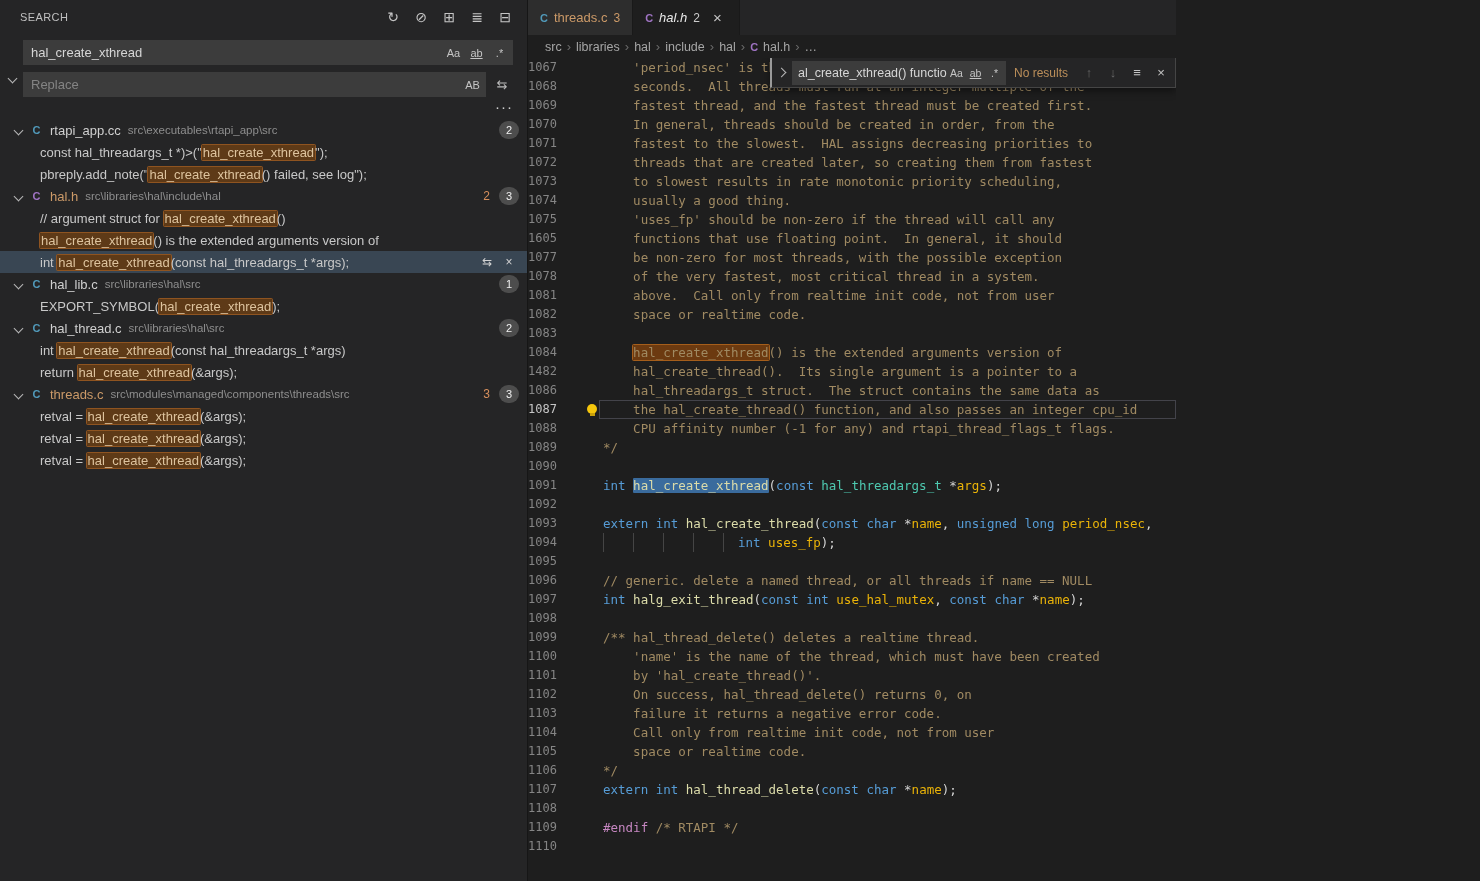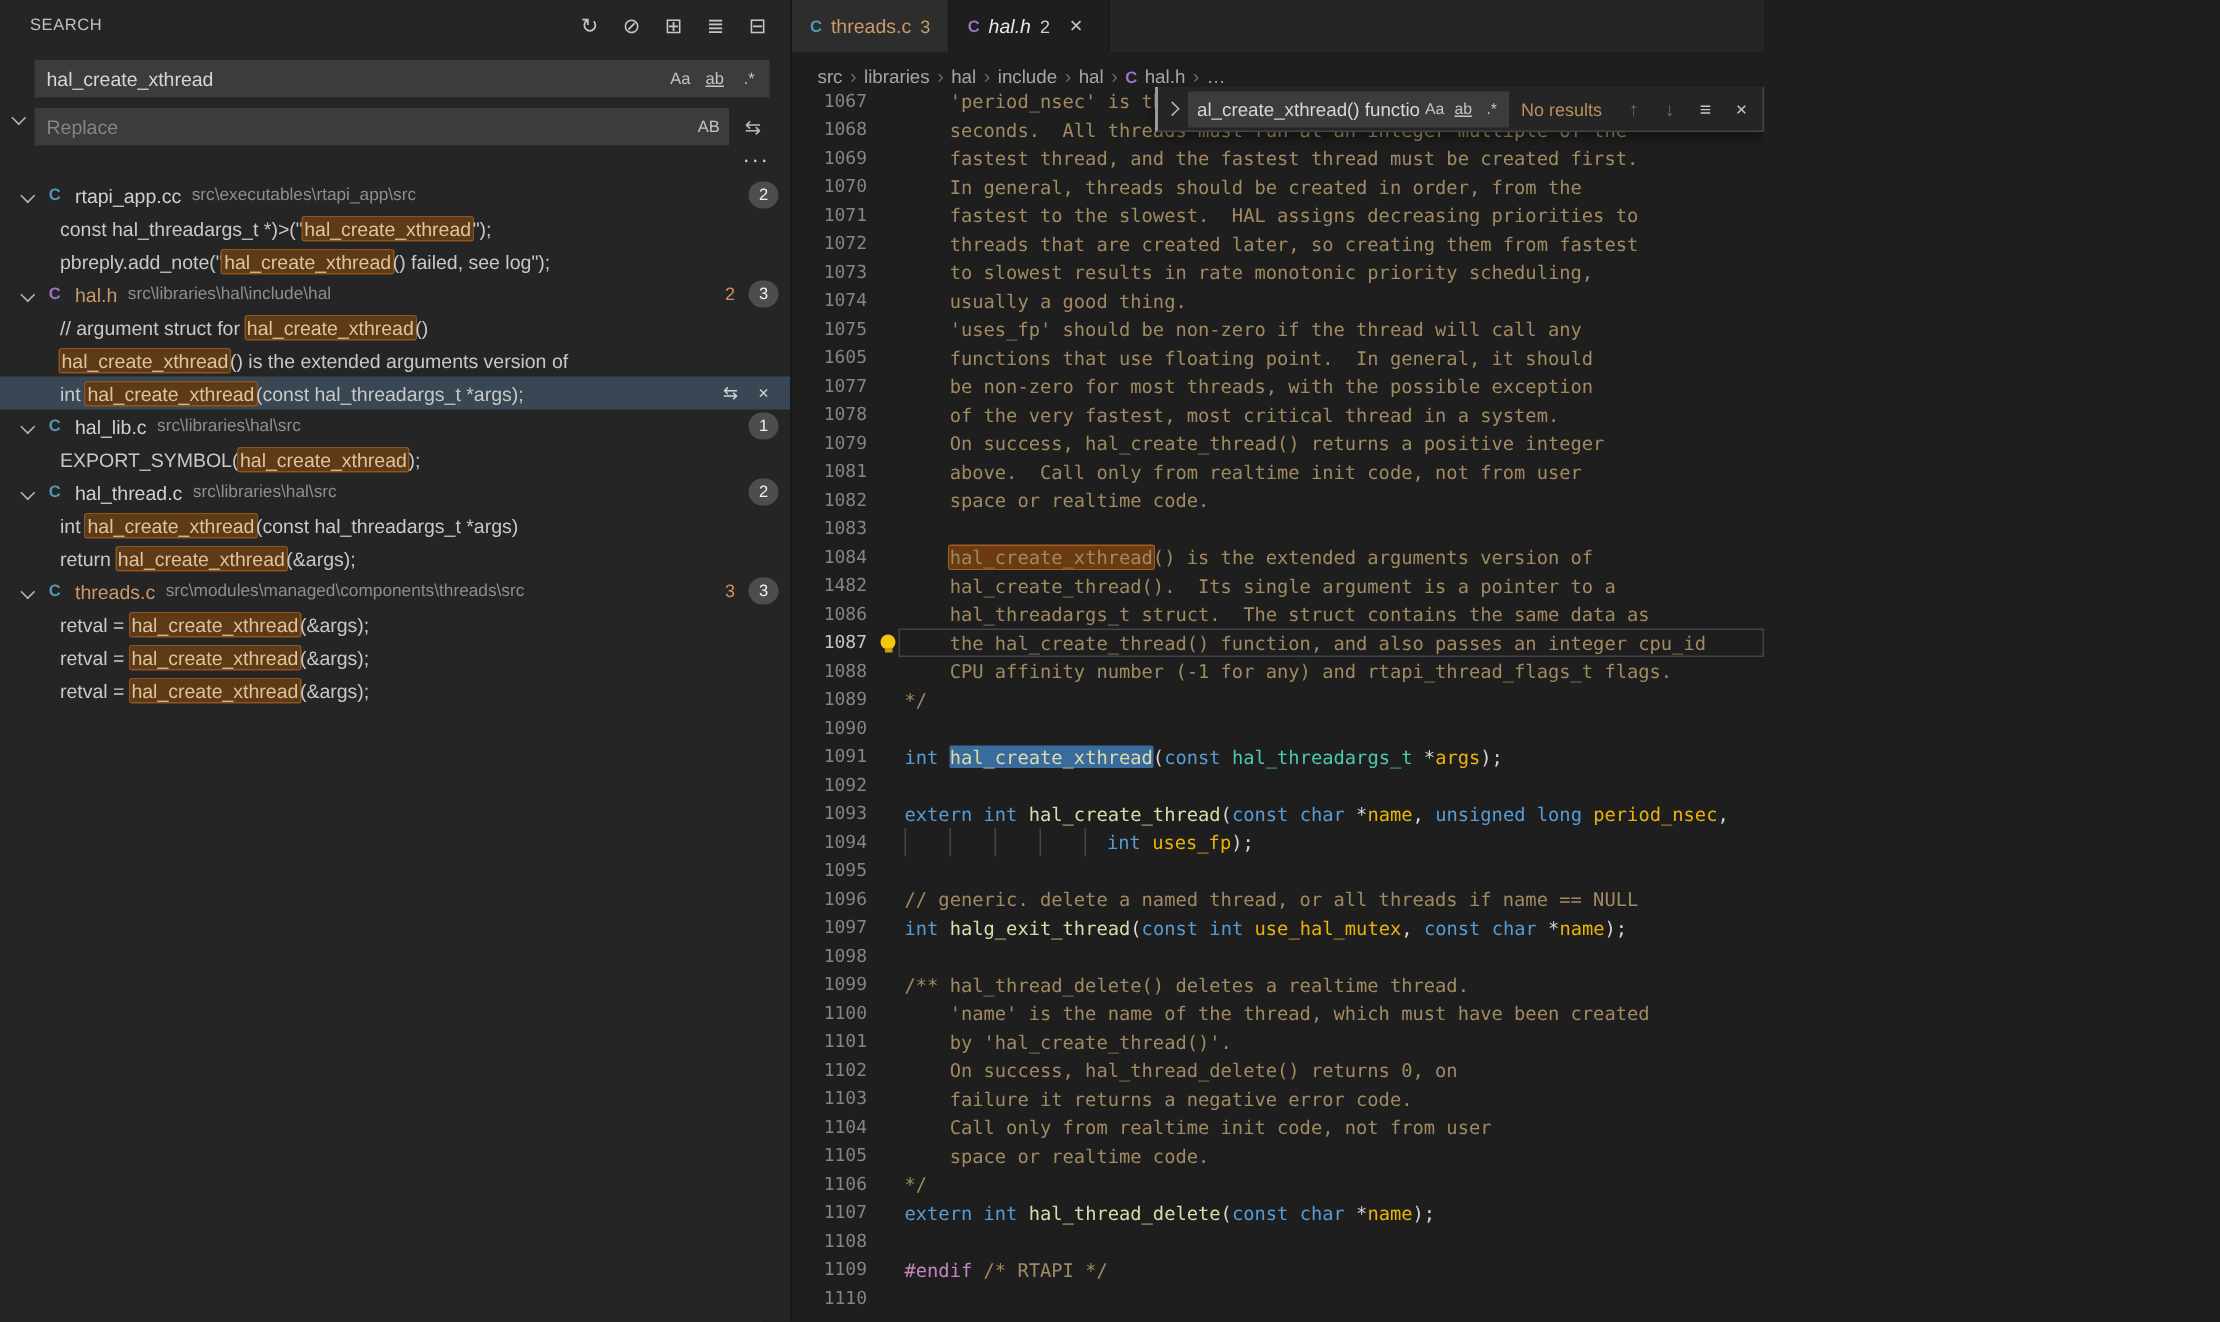--- a/index.html
+++ b/index.html
@@ -55,7 +55,7 @@
   .tab-label.italic{font-style:italic}
   .tab-badge{font-size:12px}
   .tab-close{width:19px;height:19px;display:flex;align-items:center;justify-content:center;font-size:15px;color:#c5c5c5;border-radius:4px;margin-left:2px}
-  .breadcrumb{height:23px;background:#1e1e1e;display:flex;align-items:flex-end;gap:5px;padding-left:17px;font-size:12.5px;color:#a6a6a6;flex:none}
+  .breadcrumb{height:23px;background:#1e1e1e;display:flex;align-items:center;gap:5px;padding-left:17px;font-size:12.5px;color:#a6a6a6;flex:none}
   .crumb{cursor:pointer}
   .crumb-sep{color:#6a6a6a;font-size:13px}
   .crumb-file-icon{font-weight:700;font-size:11px}

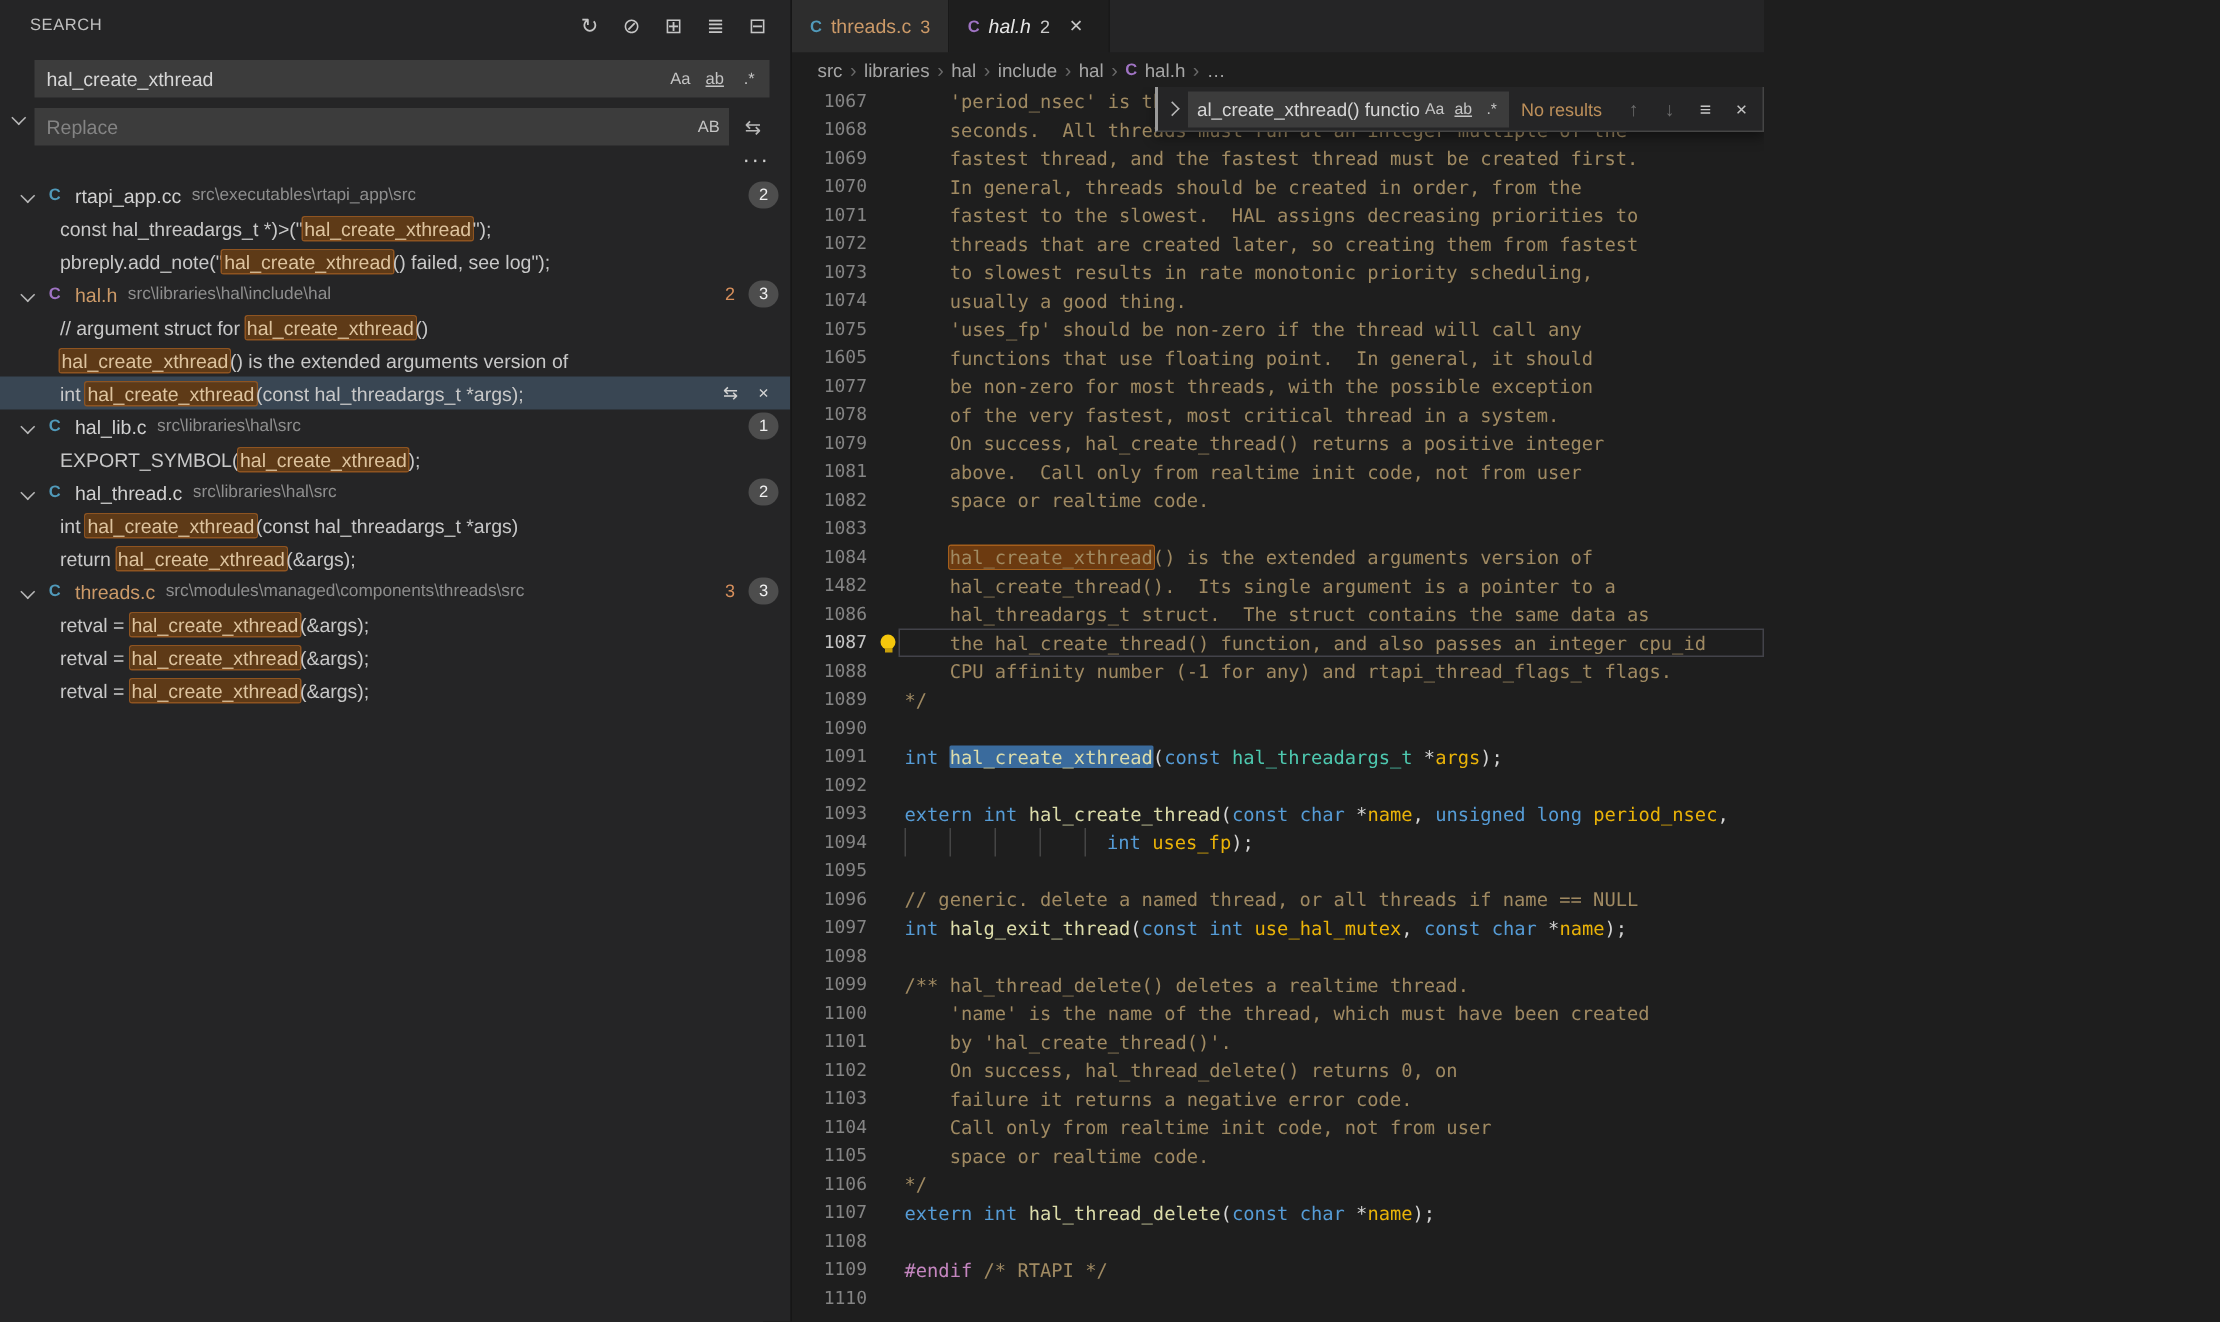--- a/index.html
+++ b/index.html
@@ -63,7 +63,7 @@
   .editor{position:relative;flex:1;overflow:hidden}
   .code-lines{position:absolute;inset:0;font-family:"DejaVu Sans Mono",monospace;font-size:12.5px;line-height:19px}
   .code-line{position:relative;height:19px;padding-left:75px;white-space:pre}
-  .ln{position:absolute;left:0;top:0;width:50px;text-align:right;color:#858585;font-size:12px;font-family:"DejaVu Sans Mono",monospace}
+  .ln{position:absolute;left:0;top:0;width:50px;text-align:left;color:#858585;font-size:12px;font-family:"DejaVu Sans Mono",monospace}
   .code-line.current .ln{color:#c6c6c6}
   .code-line.current::after{content:"";position:absolute;left:71px;right:0;top:0;bottom:0;border:1px solid #43434a;pointer-events:none}
   .tk-c{color:#a08a62}.tk-k{color:#569cd6}.tk-t{color:#4ec9b0}.tk-f{color:#dcdcaa}

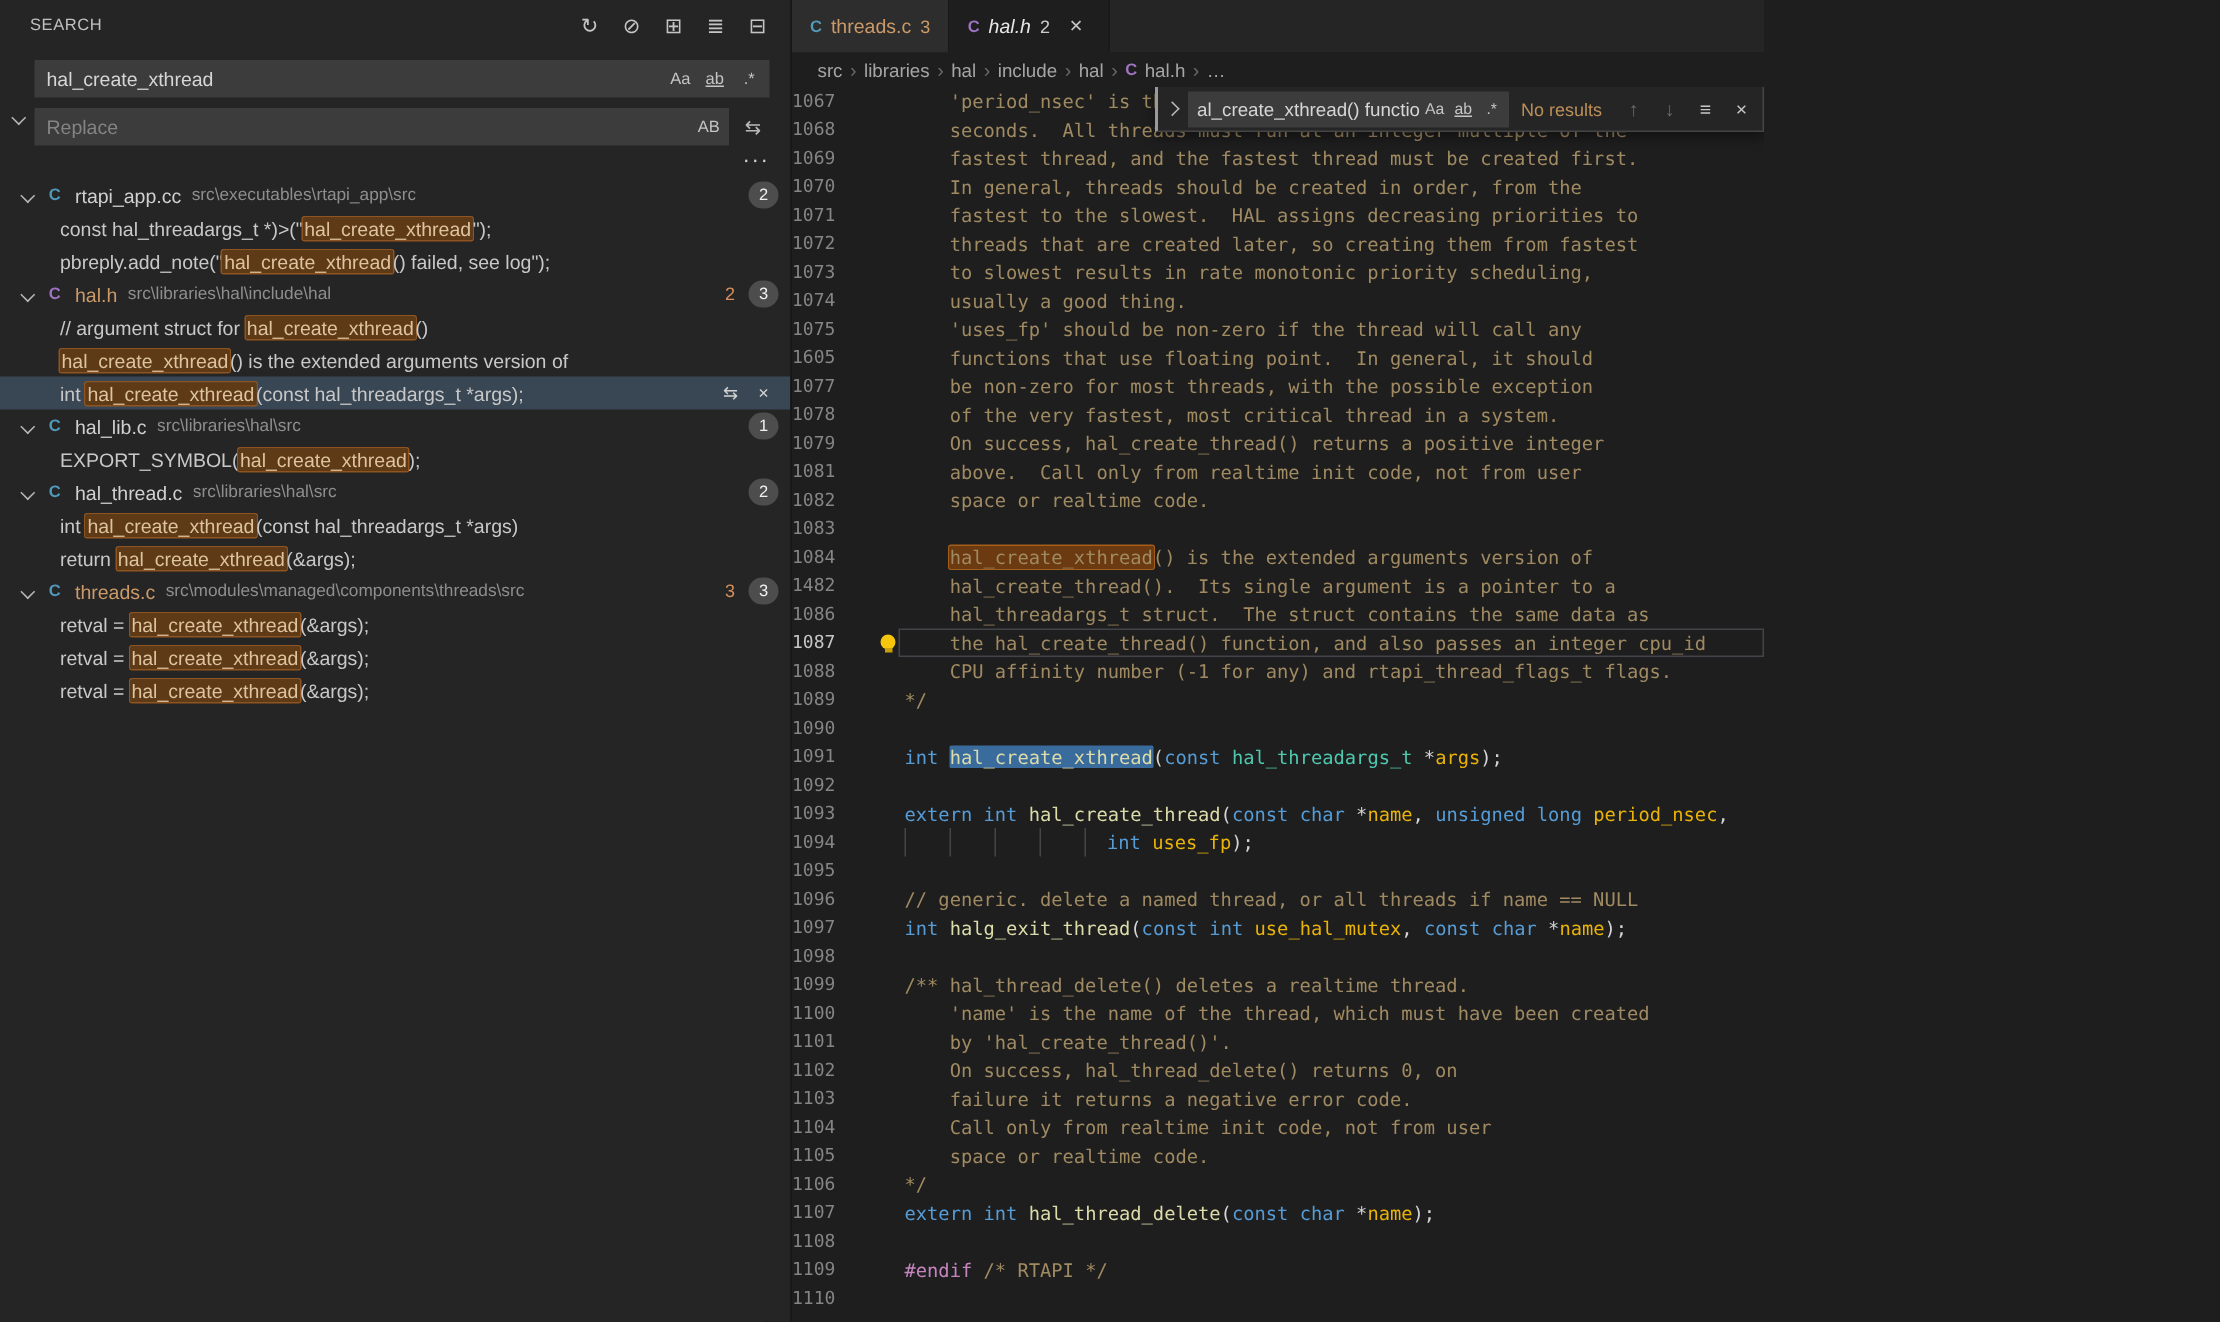--- a/index.html
+++ b/index.html
@@ -281,7 +281,6 @@
           <div class="code-line"><span class="ln">1605</span><span class="code-text"><span class="tk-c">    functions that use floating point.  In general, it should</span></span></div>
           <div class="code-line"><span class="ln">1077</span><span class="code-text"><span class="tk-c">    be non-zero for most threads, with the possible exception</span></span></div>
           <div class="code-line"><span class="ln">1078</span><span class="code-text"><span class="tk-c">    of the very fastest, most critical thread in a system.</span></span></div>
-          <div class="code-line"><span class="ln">1079</span><span class="code-text"><span class="tk-c">    On success, hal_create_thread() returns a positive integer</span></span></div>
           <div class="code-line"><span class="ln">1081</span><span class="code-text"><span class="tk-c">    above.  Call only from realtime init code, not from user</span></span></div>
           <div class="code-line"><span class="ln">1082</span><span class="code-text"><span class="tk-c">    space or realtime code.</span></span></div>
           <div class="code-line"><span class="ln">1083</span><span class="code-text"></span></div>

